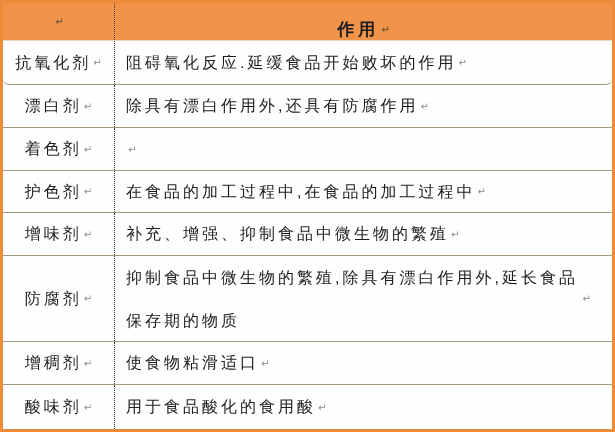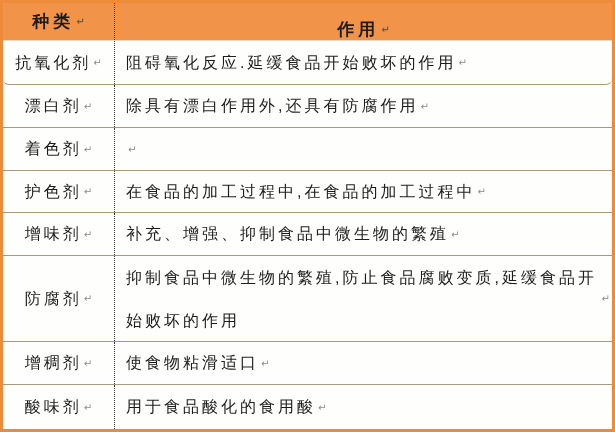--- a/index.html
+++ b/index.html
@@ -84,7 +84,6 @@
 
   <div class="row header-row">
     <div class="cell type-cell">
-      <span>种类</span>
       <span class="mark">↵</span>
     </div>
     <div class="cell effect-cell">

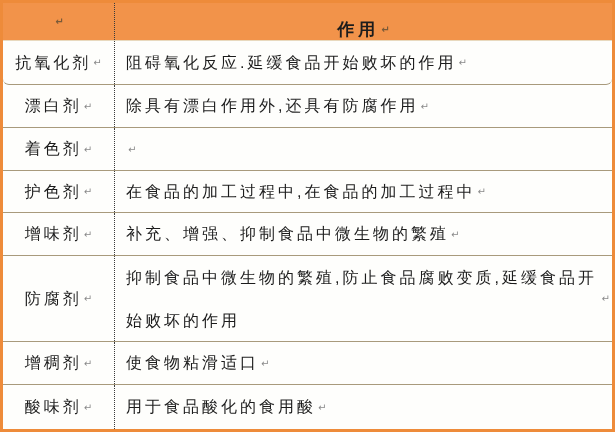--- a/index.html
+++ b/index.html
@@ -56,7 +56,7 @@
   .effect-cell {
     flex: 1 1 auto;
     justify-content: flex-start;
-    padding: 0 2px 0 11px;
+    padding: 0 21px 0 11px;
   }
   .tall .effect-cell { line-height: 43px; }
   .header-row .cell {

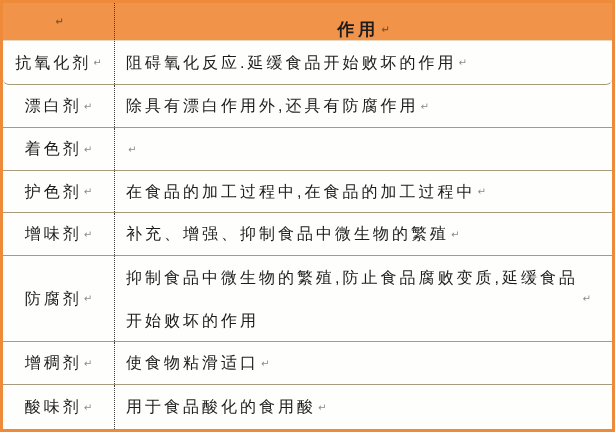--- a/index.html
+++ b/index.html
@@ -152,7 +152,7 @@
       <span class="mark">↵</span>
     </div>
     <div class="cell effect-cell">
-      <span class="effect-text">抑制食品中微生物的繁殖,防止食品腐败变质,延缓食品开始败坏的作用</span>
+      <span class="effect-text">抑制食品中微生物的繁殖,除具有漂白作用外,延长食品保存期的物质</span>
       <span class="mark">↵</span>
     </div>
   </div>

